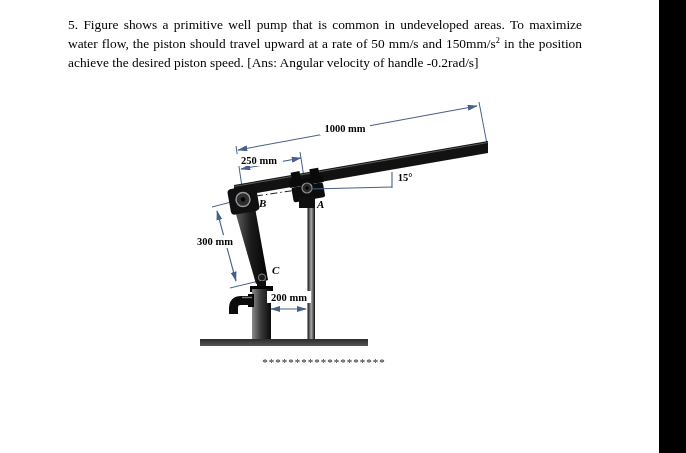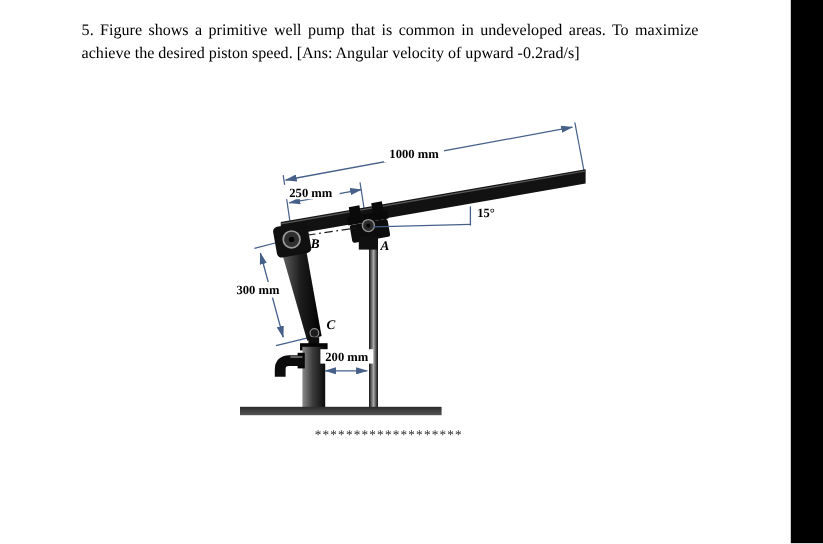--- a/index.html
+++ b/index.html
@@ -46,6 +46,7 @@
 
   <div class="problem-text">
     <div class="pline">5. Figure shows a primitive well pump that is common in undeveloped areas. To maximize</div>
+    <div class="pline"><span>water flow, the piston should travel upward at a rate of 50 mm/s and 150mm/s</span><sup>2</sup><span> in the position</span></div>
     <div class="pline last">achieve the desired piston speed. [Ans: Angular velocity of upward -0.2rad/s]</div>
   </div>
 

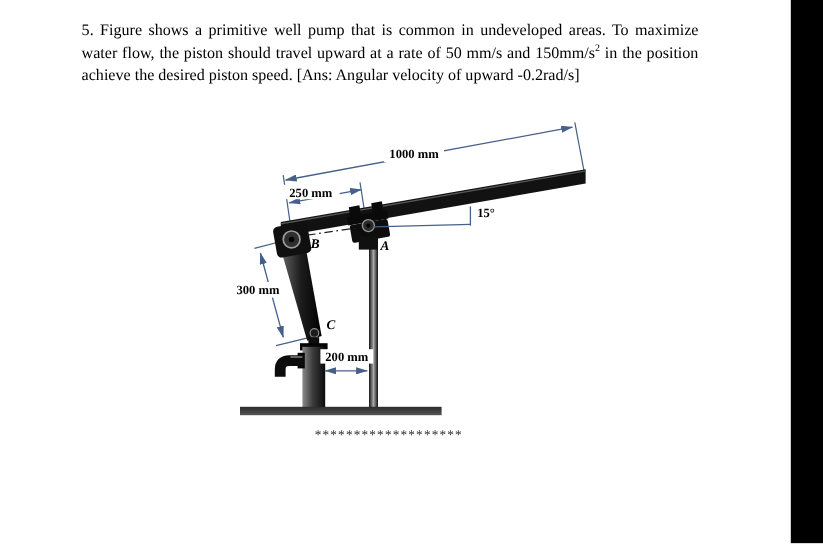--- a/index.html
+++ b/index.html
@@ -47,7 +47,7 @@
   <div class="problem-text">
     <div class="pline">5. Figure shows a primitive well pump that is common in undeveloped areas. To maximize</div>
     <div class="pline"><span>water flow, the piston should travel upward at a rate of 50 mm/s and 150mm/s</span><sup>2</sup><span> in the position</span></div>
-    <div class="pline last">achieve the desired piston speed. [Ans: Angular velocity of upward -0.2rad/s]</div>
+    <div class="pline last">achieve the desired piston speed. [Ans: Angular velocity of handle -0.2rad/s]</div>
   </div>
 
   <svg class="figure-svg" viewBox="0 0 686 453">

